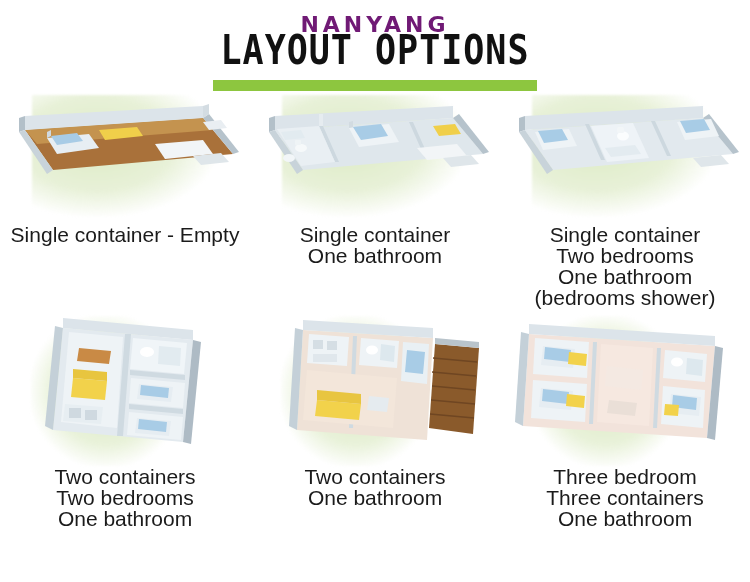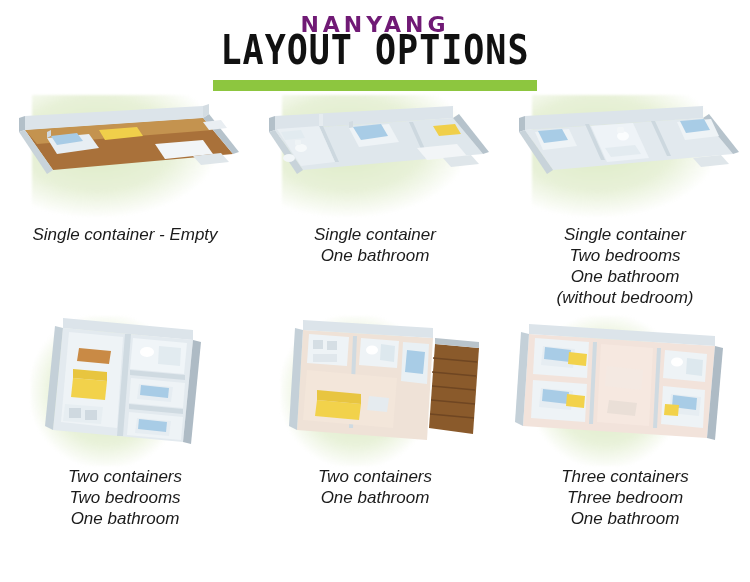--- a/index.html
+++ b/index.html
@@ -105,10 +105,9 @@
   .caption {
     margin-top: 8px;
     text-align: center;
-    font-size: 17px;
+    font-size: 21px;
     line-height: 21px;
     color: #1b1b1b;
-    font-style: italic;
   }
   .caption .line { display: block; white-space: nowrap; }
 

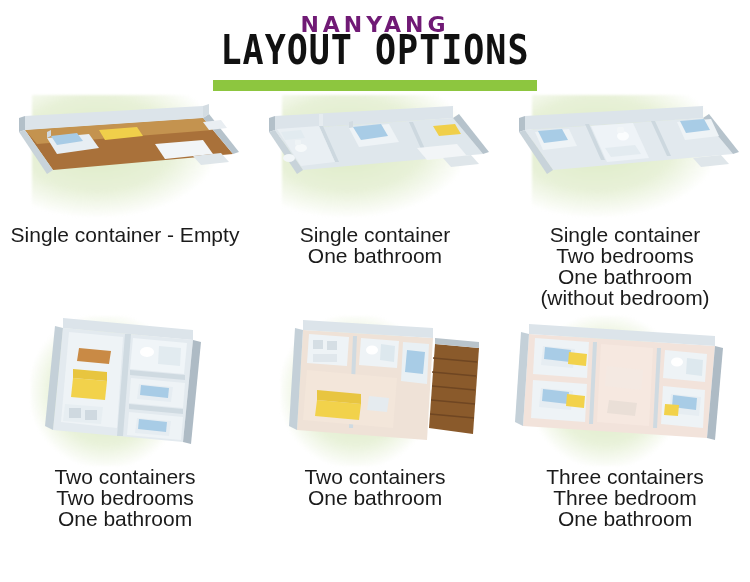--- a/index.html
+++ b/index.html
@@ -231,7 +231,7 @@
       <span class="line">Single container</span>
       <span class="line">Two bedrooms</span>
       <span class="line">One bathroom</span>
-      <span class="line">(without bedroom)</span>
+      <span class="line">(bedrooms shower)</span>
     </div>
   </div>
 

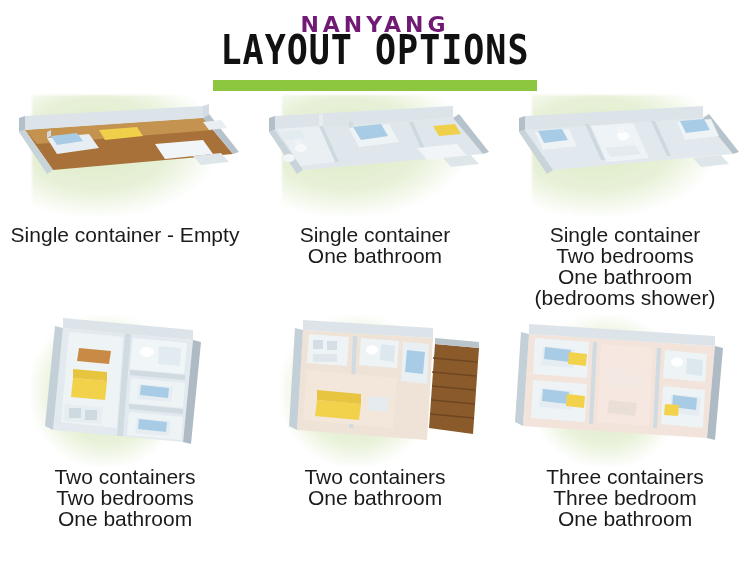--- a/index.html
+++ b/index.html
@@ -377,8 +377,8 @@
       </svg>
     </div>
     <div class="caption">
+      <span class="line">Three bedroom</span>
       <span class="line">Three containers</span>
-      <span class="line">Three bedroom</span>
       <span class="line">One bathroom</span>
     </div>
   </div>

